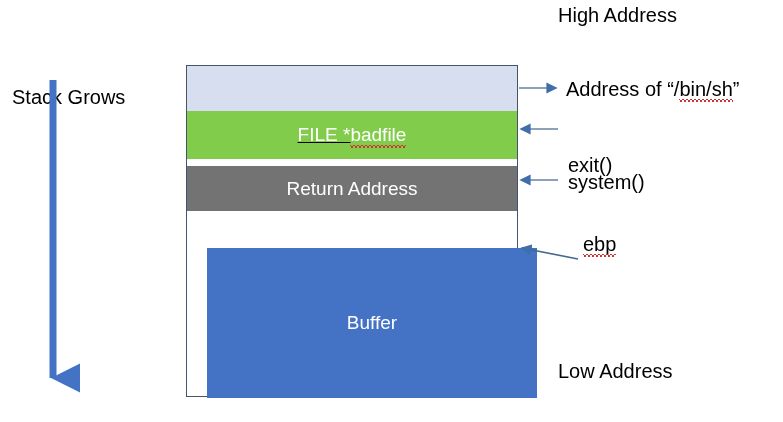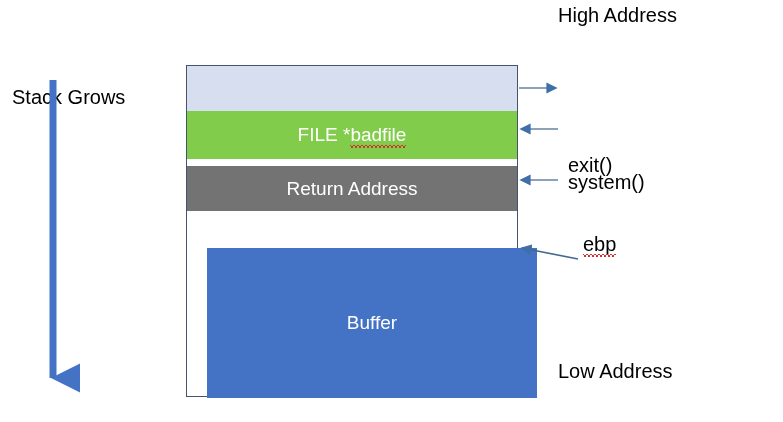--- a/index.html
+++ b/index.html
@@ -168,6 +168,7 @@
     <line x1="578" y1="259" x2="522" y2="248" stroke="#44688f" stroke-width="1.6" marker-end="url(#ah-left)"></line>
   </svg>
 
+  <div class="label" id="lbl-binsh"><span>Address of “/</span><span class="squiggle">bin/sh</span><span>”</span></div>
 
   <div class="label" id="lbl-exit">exit()</div>
 

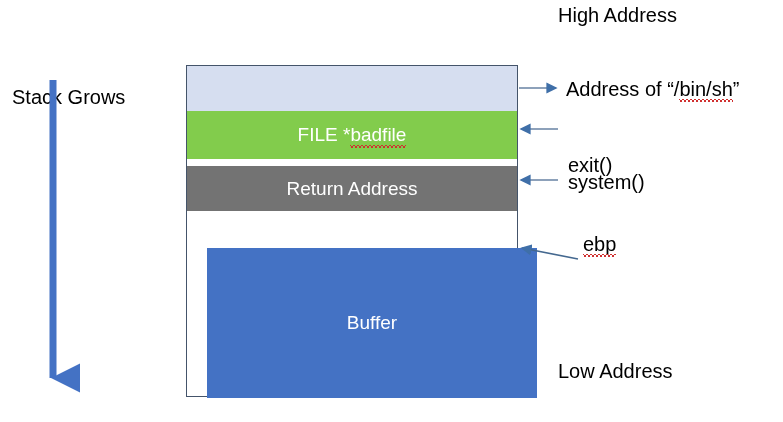--- a/index.html
+++ b/index.html
@@ -91,7 +91,7 @@
   }
 
   #seg-binsh   { top: 0px;   height: 45px;  background: #d6def0; }
-  #seg-badfile { top: 45px;  height: 48px;  background: #82cc4c; }
+  #seg-badfile { top: 45px;  height: 48px;  background: #82cc4c; text-decoration: underline; }
   #seg-return  { top: 100px;  height: 45px;  background: #737373; }
   #seg-fp      { top: 138px; height: 44px;  background: #00b0f0; }
   #seg-buffer  { top: 182px; height: 150px; background: #4472c4; margin-left: 20px; }

